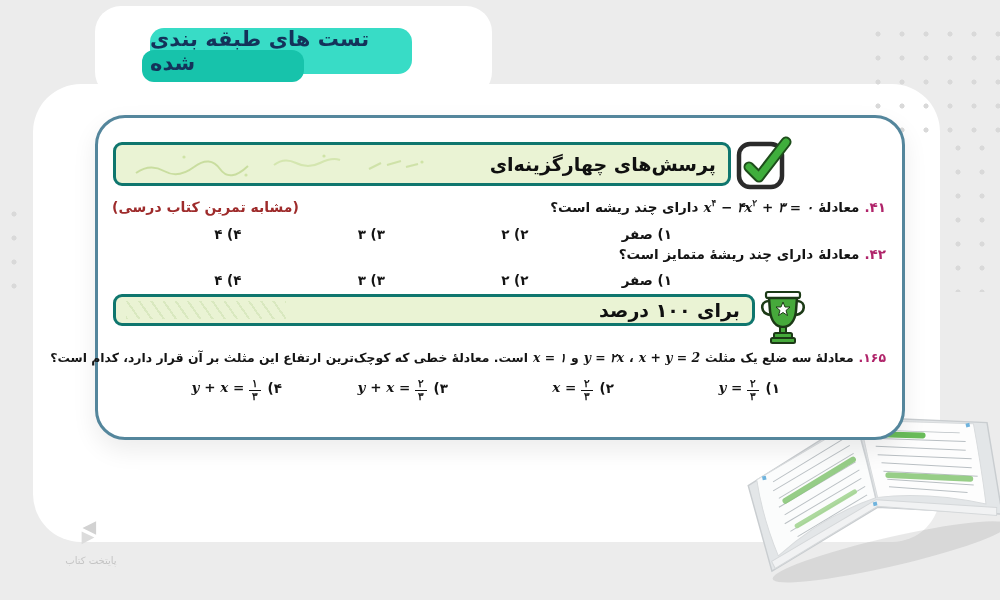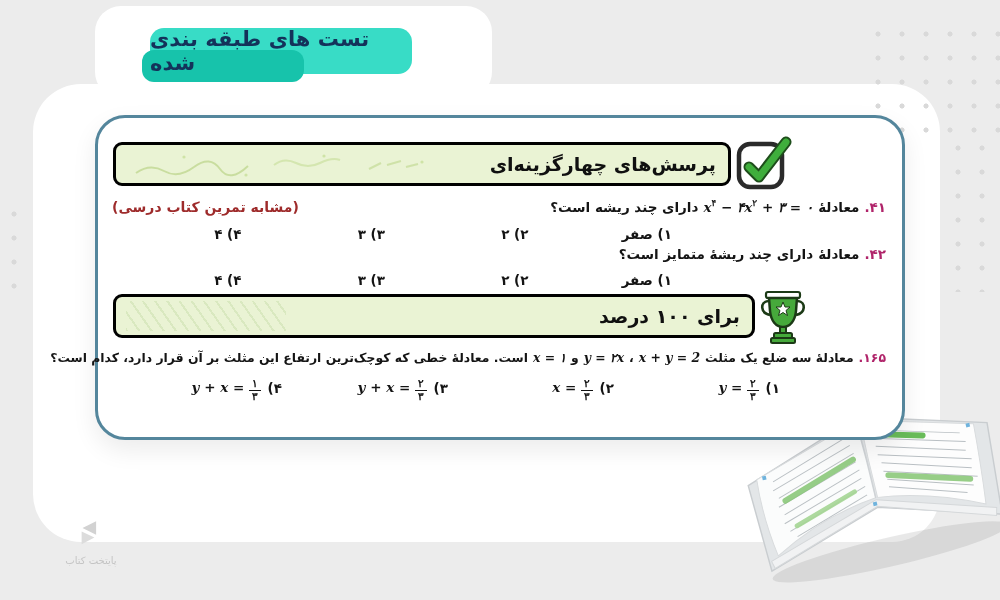--- a/index.html
+++ b/index.html
@@ -27,7 +27,7 @@
   .card{ position:absolute; left:95px; top:115px; width:810px; height:325px; background:#fff;
          border:3px solid #54869c; border-radius:30px; box-shadow:0 10px 24px rgba(0,0,0,.08); z-index:1; }
 
-  .banner{ position:absolute; border:3px solid #000000; background:#eaf3d4; border-radius:9px;
+  .banner{ position:absolute; border:3px solid #0f766e; background:#eaf3d4; border-radius:9px;
            display:flex; align-items:center; justify-content:flex-start; direction:rtl;
            padding:0 12px; overflow:hidden; }
   .banner1{ left:15px; top:24px; width:618px; height:44px; }

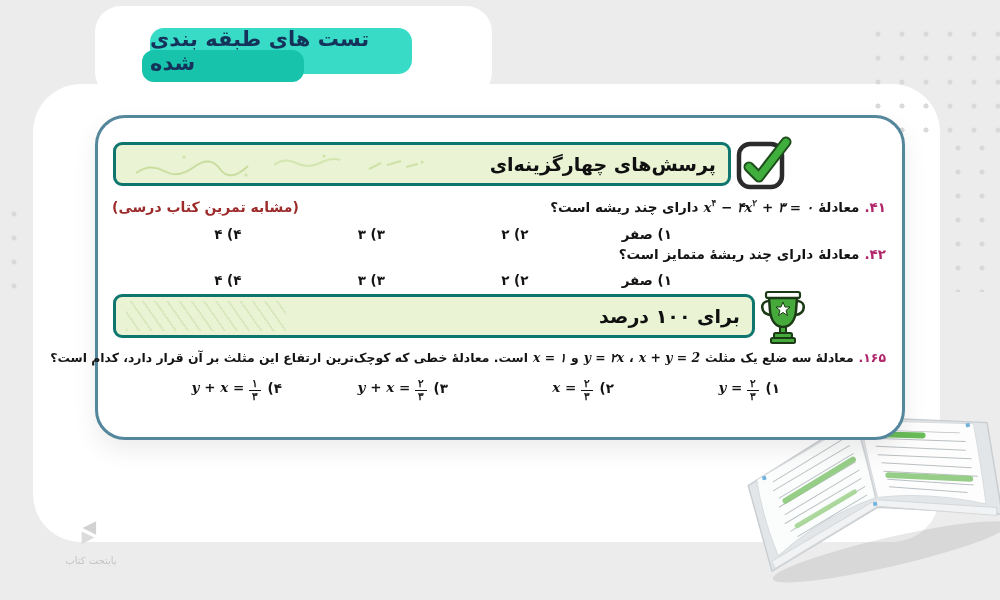--- a/index.html
+++ b/index.html
@@ -31,7 +31,7 @@
            display:flex; align-items:center; justify-content:flex-start; direction:rtl;
            padding:0 12px; overflow:hidden; }
   .banner1{ left:15px; top:24px; width:618px; height:44px; }
-  .banner2{ left:15px; top:176px; width:642px; height:44px;padding-left:14px; }
+  .banner2{ left:15px; top:176px; width:642px; height:32px;padding-left:14px; }
   .banner-title{ font-weight:bold; font-size:19px; color:#101010; position:relative; z-index:1; }
   .scribbles{ position:absolute; left:8px; top:2px; }
   .hatch{ position:absolute; left:10px; top:4px; bottom:4px; width:160px;

